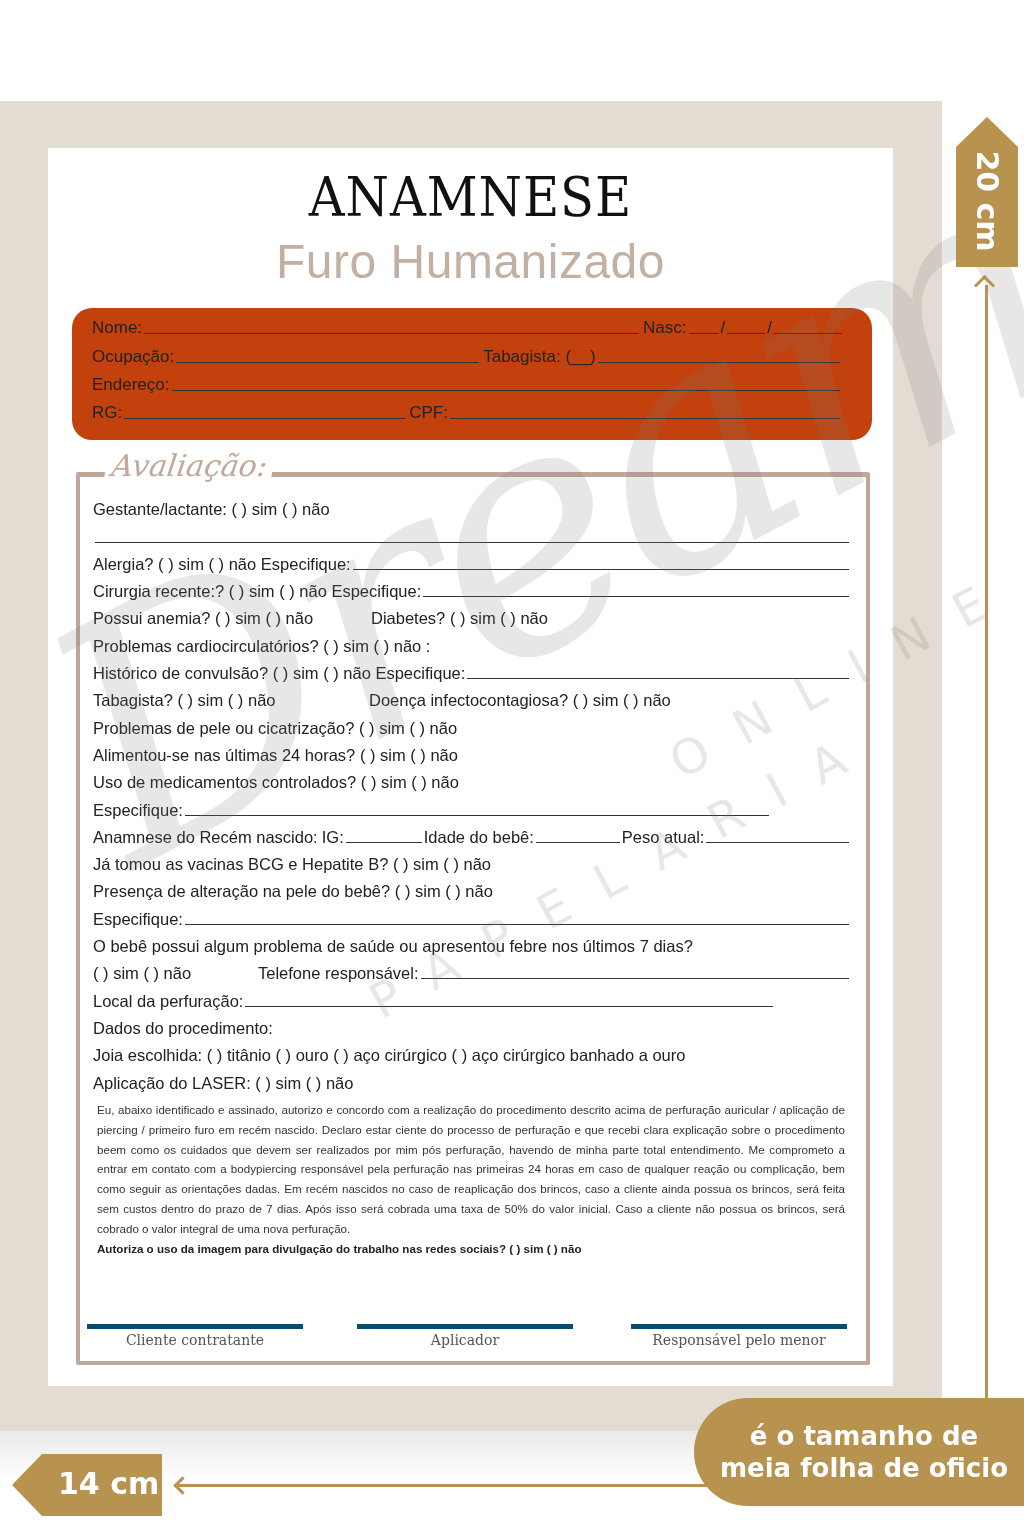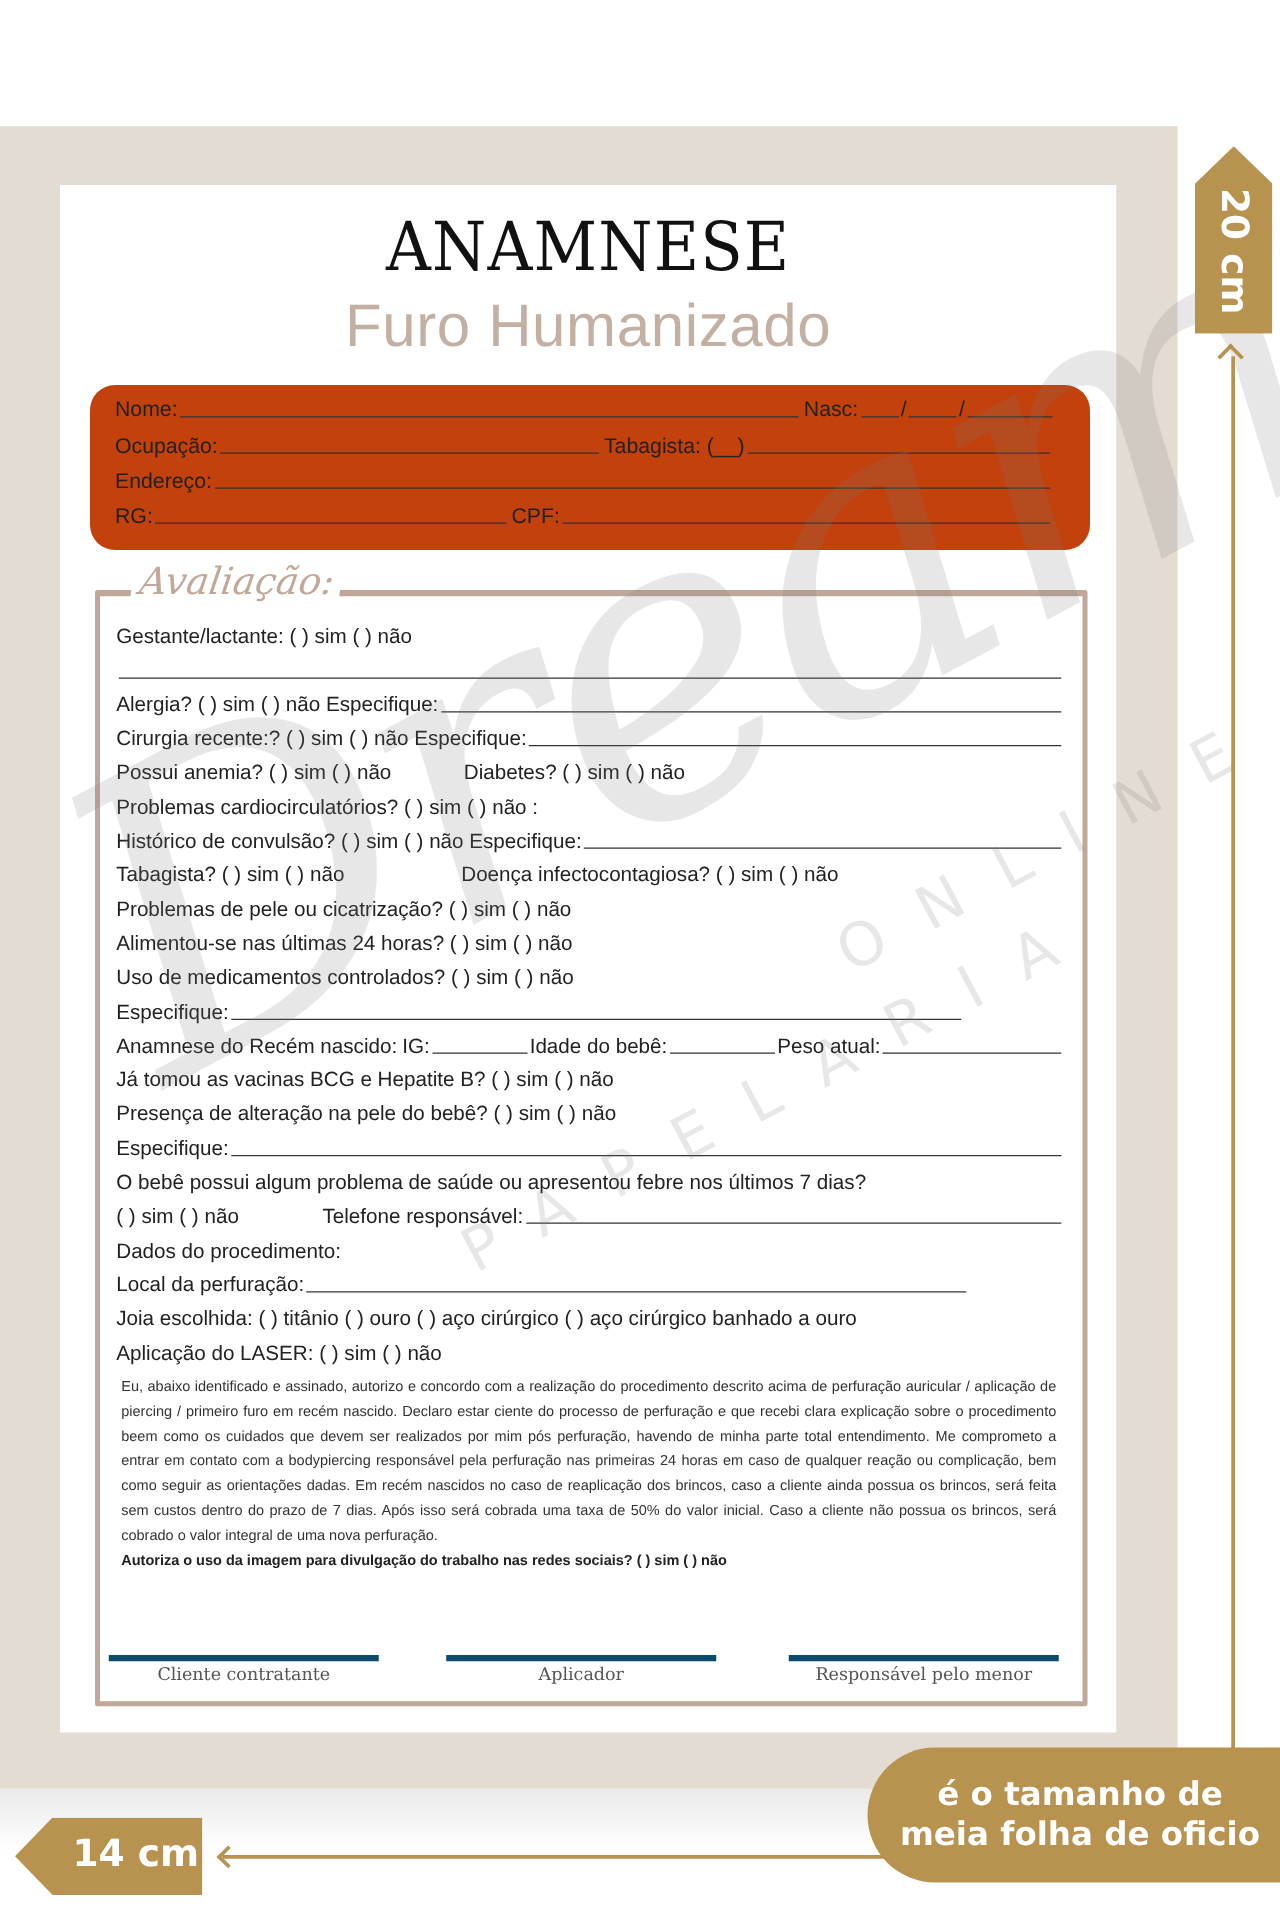--- a/index.html
+++ b/index.html
@@ -150,12 +150,12 @@
         <span class="fill"></span>
       </div>
 
-    <div class="row">
-        <b>Dados do procedimento:</b>
-      </div>
     <div class="row" style="width:684px">
         <span>Local da perfuração:</span>
         <span class="fill"></span>
+      </div>
+    <div class="row">
+        <b>Dados do procedimento:</b>
       </div>
     <div class="row">
         <span>Joia escolhida: (  ) titânio  (  ) ouro  (  ) aço cirúrgico  (  ) aço cirúrgico banhado a ouro</span>

